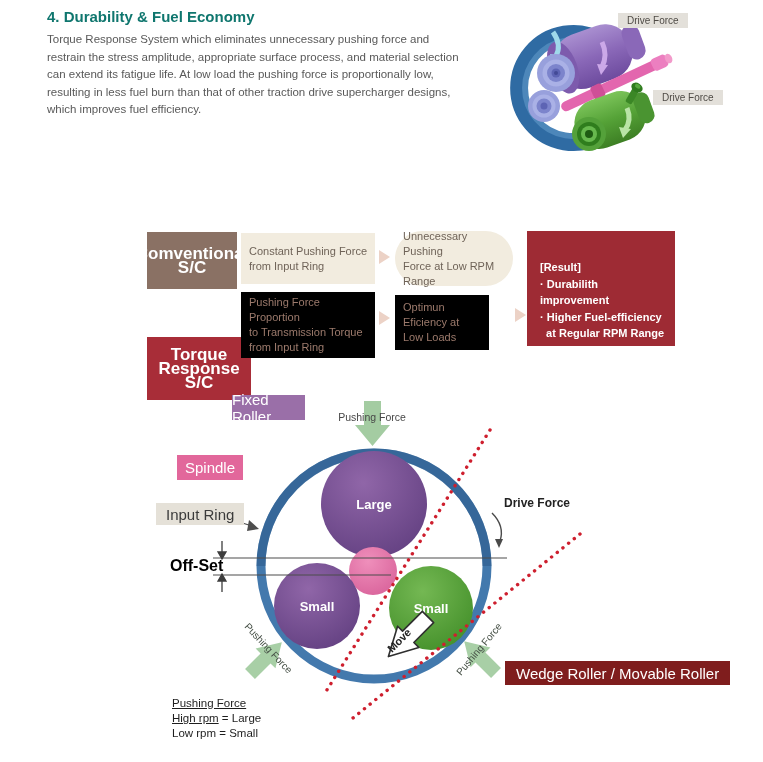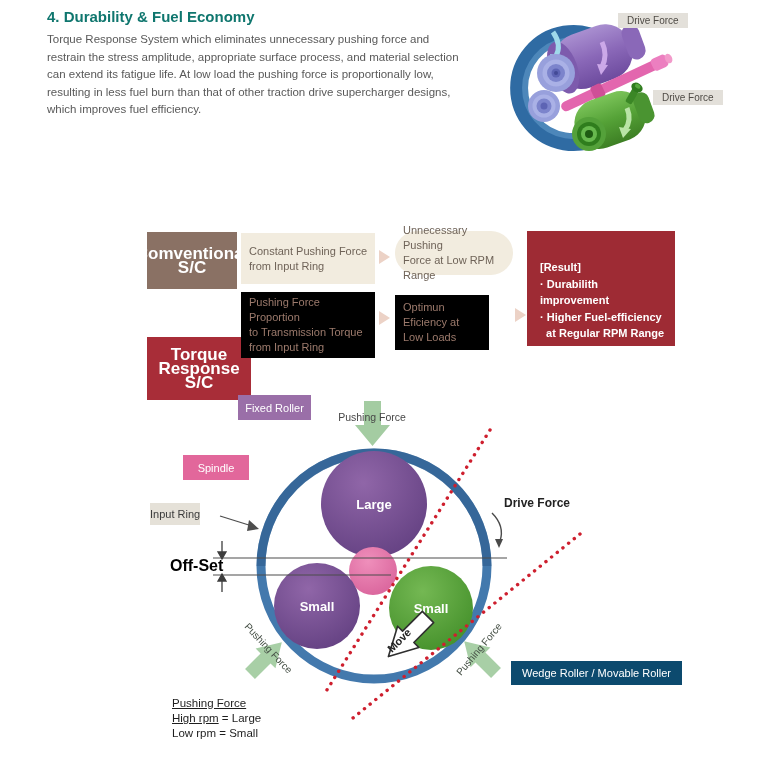--- a/index.html
+++ b/index.html
@@ -27,7 +27,7 @@
   #fh1 { left:147px; top:232px; width:90px; height:57px; }
   #fh2 { left:147px; top:293px; width:104px; height:63px;margin-top:44px; }
   #fs11 { left:241px; top:233px; width:134px; height:51px; }
-  #fs12 { left:395px; top:231px; width:118px; height:44px;border-radius:28px; }
+  #fs12 { left:395px; top:231px; width:118px; height:55px;border-radius:28px; }
   #fs21 { left:241px; top:292px; width:134px; height:66px; }
   #fs22 { left:395px; top:295px; width:94px; height:55px; }
   .flow-arrow { width:0; height:0; border-top:7px solid transparent; border-bottom:7px solid transparent;

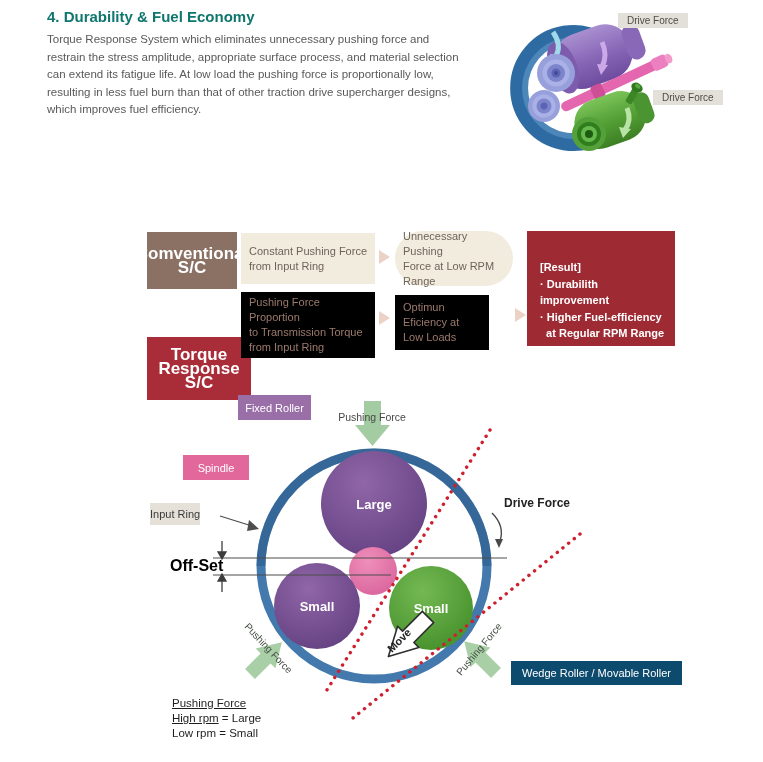--- a/index.html
+++ b/index.html
@@ -39,7 +39,7 @@
                 font-size:11px; font-weight:bold; line-height:16.5px; padding:28px 10px 0 13px; }
 
   
-  .chip { font-size:11px; display:flex; align-items:center; justify-content:center;margin-left:6px; }
+  .chip { font-size:15px; display:flex; align-items:center; justify-content:center; }
   #lbl-fixed { left:232px; top:395px; width:73px; height:25px; background:#9a6fa8; color:#fff; }
   #lbl-spindle { left:177px; top:455px; width:66px; height:25px; background:#e2679b; color:#fff; }
   #lbl-input { left:144px; top:503px; height:22px; padding:0 0; background:#e5e1d8; color:#3b3b3b; }

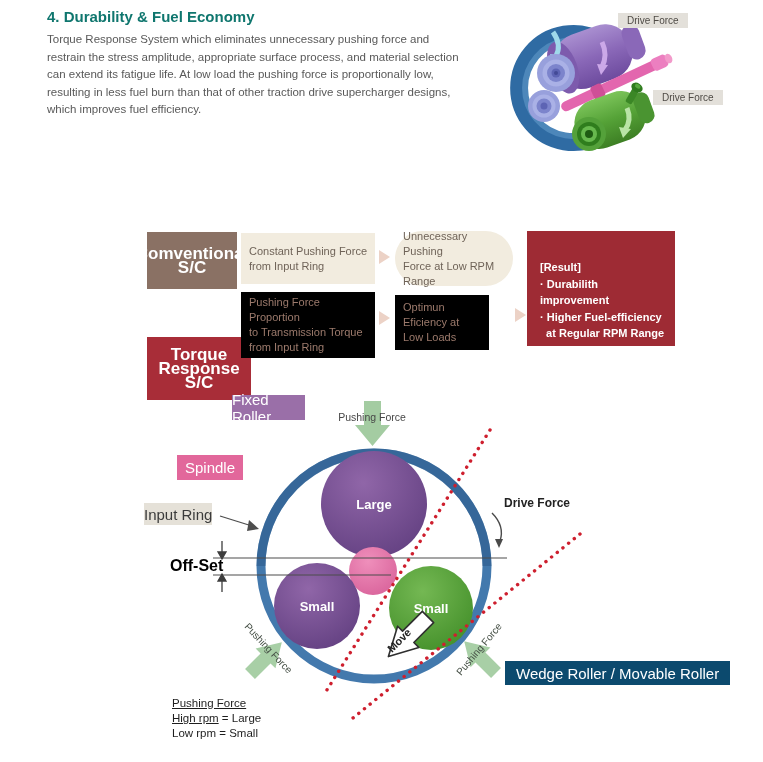--- a/index.html
+++ b/index.html
@@ -42,7 +42,7 @@
   .chip { font-size:15px; display:flex; align-items:center; justify-content:center; }
   #lbl-fixed { left:232px; top:395px; width:73px; height:25px; background:#9a6fa8; color:#fff; }
   #lbl-spindle { left:177px; top:455px; width:66px; height:25px; background:#e2679b; color:#fff; }
-  #lbl-input { left:144px; top:503px; height:22px; padding:0 0; background:#e5e1d8; color:#3b3b3b; }
+  #lbl-input { left:156px; top:503px; height:22px; padding:0 10px; background:#e5e1d8; color:#3b3b3b; }
   #lbl-offset { left:170px; top:557px; font-size:16px; font-weight:bold; color:#000; }
   #lbl-wedge { left:505px; top:661px; height:24px; padding:0 11px; background:#0c4a6e; color:#fff; }
 

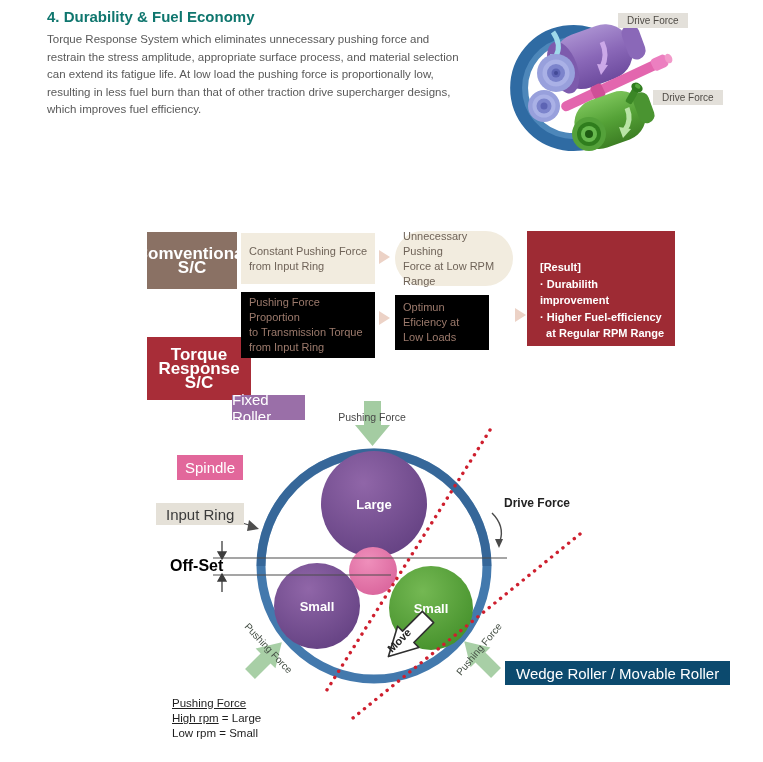--- a/index.html
+++ b/index.html
@@ -44,7 +44,7 @@
   #lbl-spindle { left:177px; top:455px; width:66px; height:25px; background:#e2679b; color:#fff; }
   #lbl-input { left:156px; top:503px; height:22px; padding:0 10px; background:#e5e1d8; color:#3b3b3b; }
   #lbl-offset { left:170px; top:557px; font-size:16px; font-weight:bold; color:#000; }
-  #lbl-wedge { left:505px; top:661px; height:24px; padding:0 11px; background:#0c4a6e; color:#fff; }
+  #lbl-wedge { left:505px; top:661px; height:24px; padding:0 11px; background:#7f1d1d; color:#fff; }
 
   
   #legend { left:172px; top:696px; font-size:11.5px; line-height:15px; color:#1e1e1e; }

